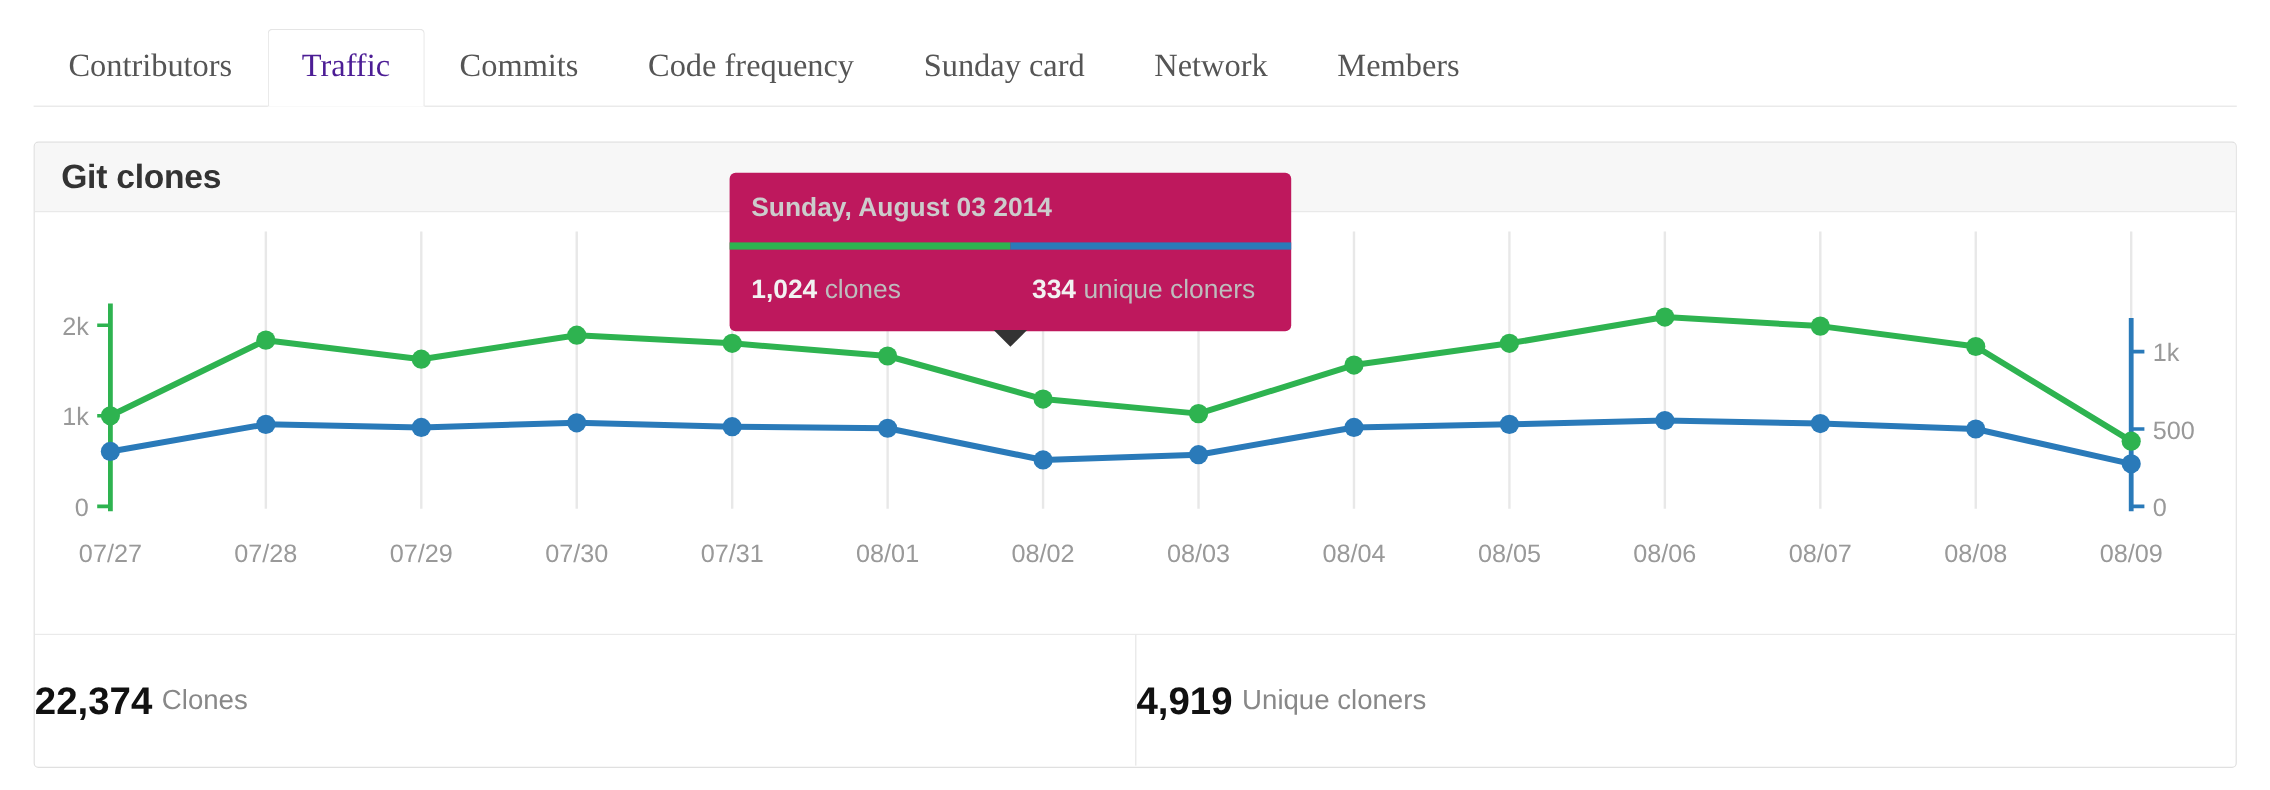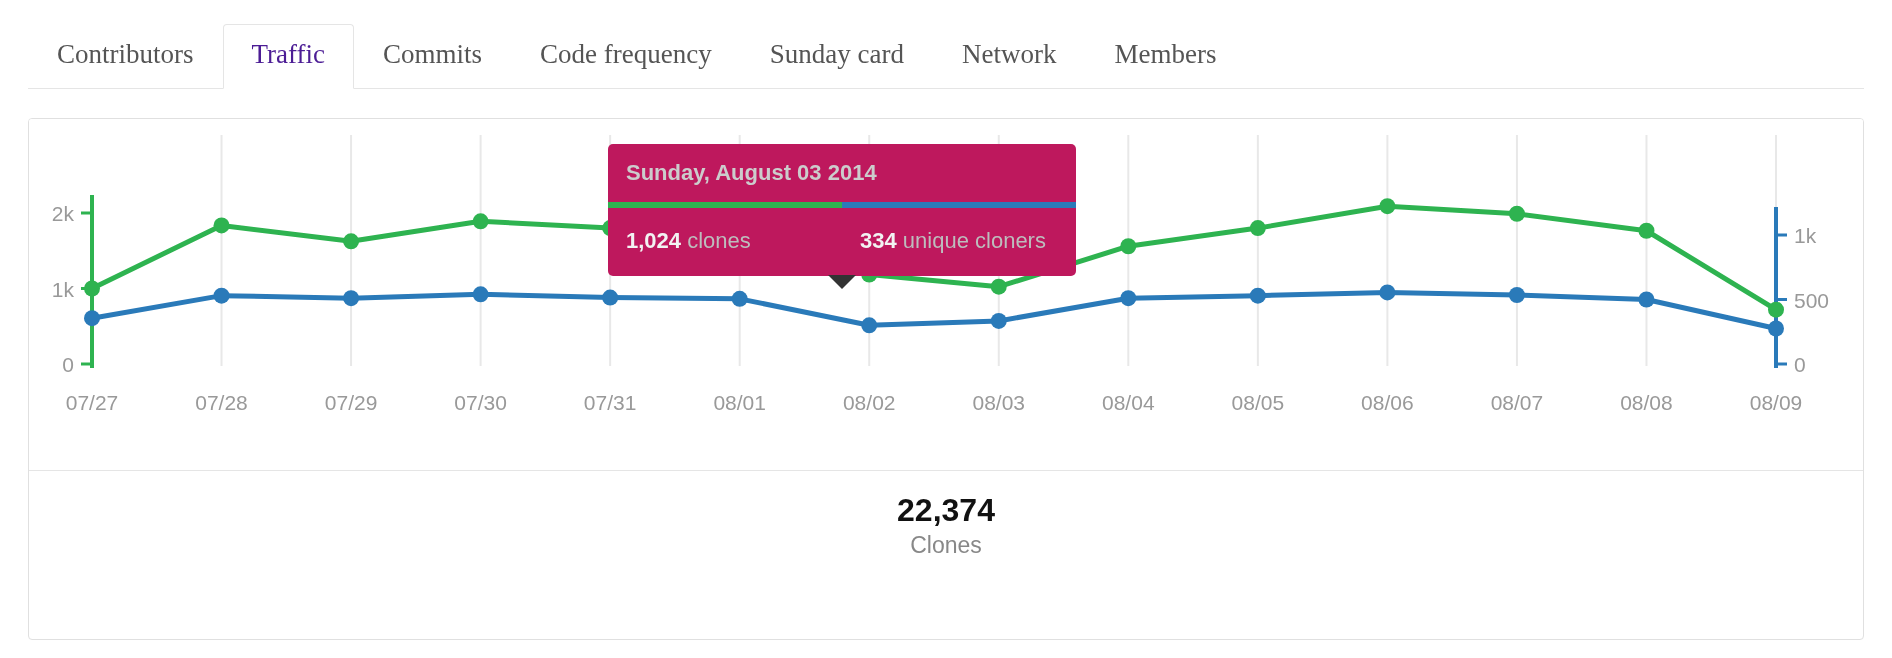--- a/index.html
+++ b/index.html
@@ -138,6 +138,9 @@
 
   <section class="card">
 
+    <div class="card-header">
+      <h2 class="card-title">Git clones</h2>
+    </div>
 
     <div class="graph-wrap">
       <svg class="graph-svg" id="graph" width="1834" height="351">

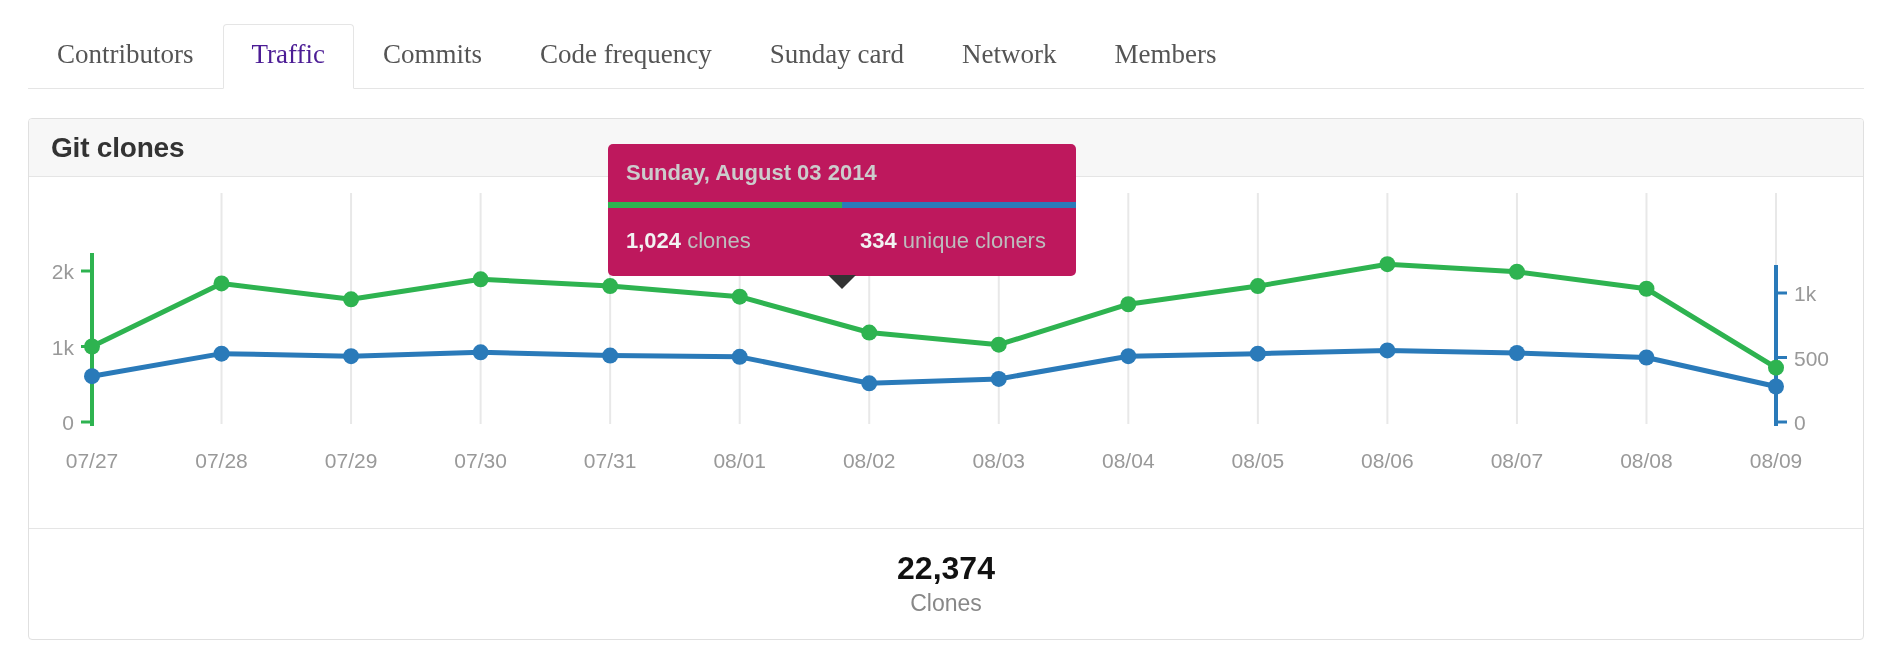--- a/index.html
+++ b/index.html
@@ -73,8 +73,8 @@
   }
   .stat {
     flex: 1 1 50%;
-    display: flex; flex-direction: column;
-    align-items: center; justify-content: center;
+    display: flex; flex-direction: row;
+    align-items: center; 
     gap: 8px;
   }
   .stat + .stat { border-left: 1px solid #e5e5e5; }

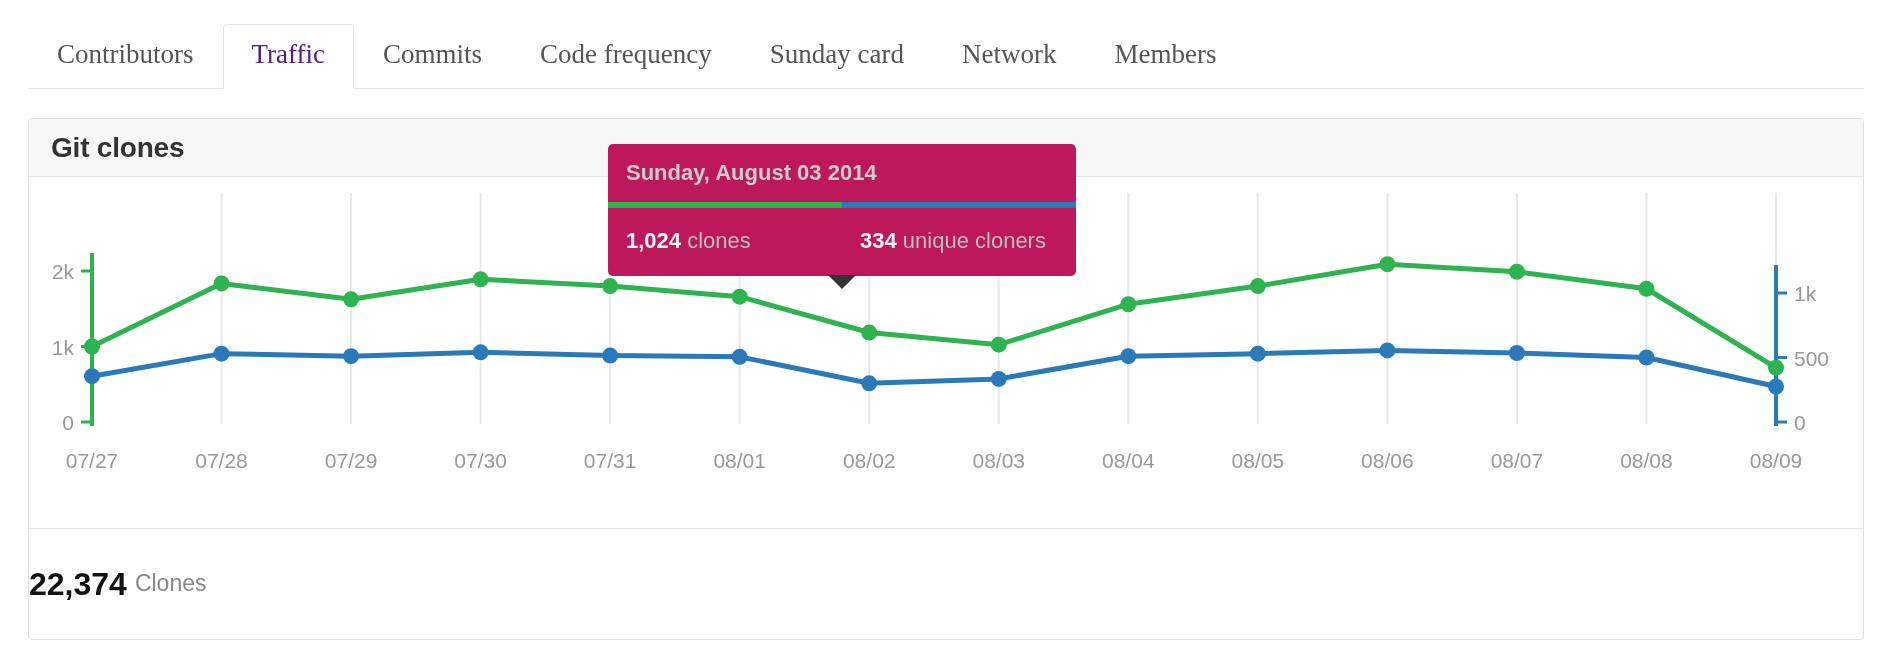--- a/index.html
+++ b/index.html
@@ -223,6 +223,10 @@
           <div class="stat-value">22,374</div>
           <div class="stat-label">Clones</div>
         </div>
+        <div class="stat">
+          <div class="stat-value">4,919</div>
+          <div class="stat-label">Unique cloners</div>
+        </div>
       </div>
 
   </section>

